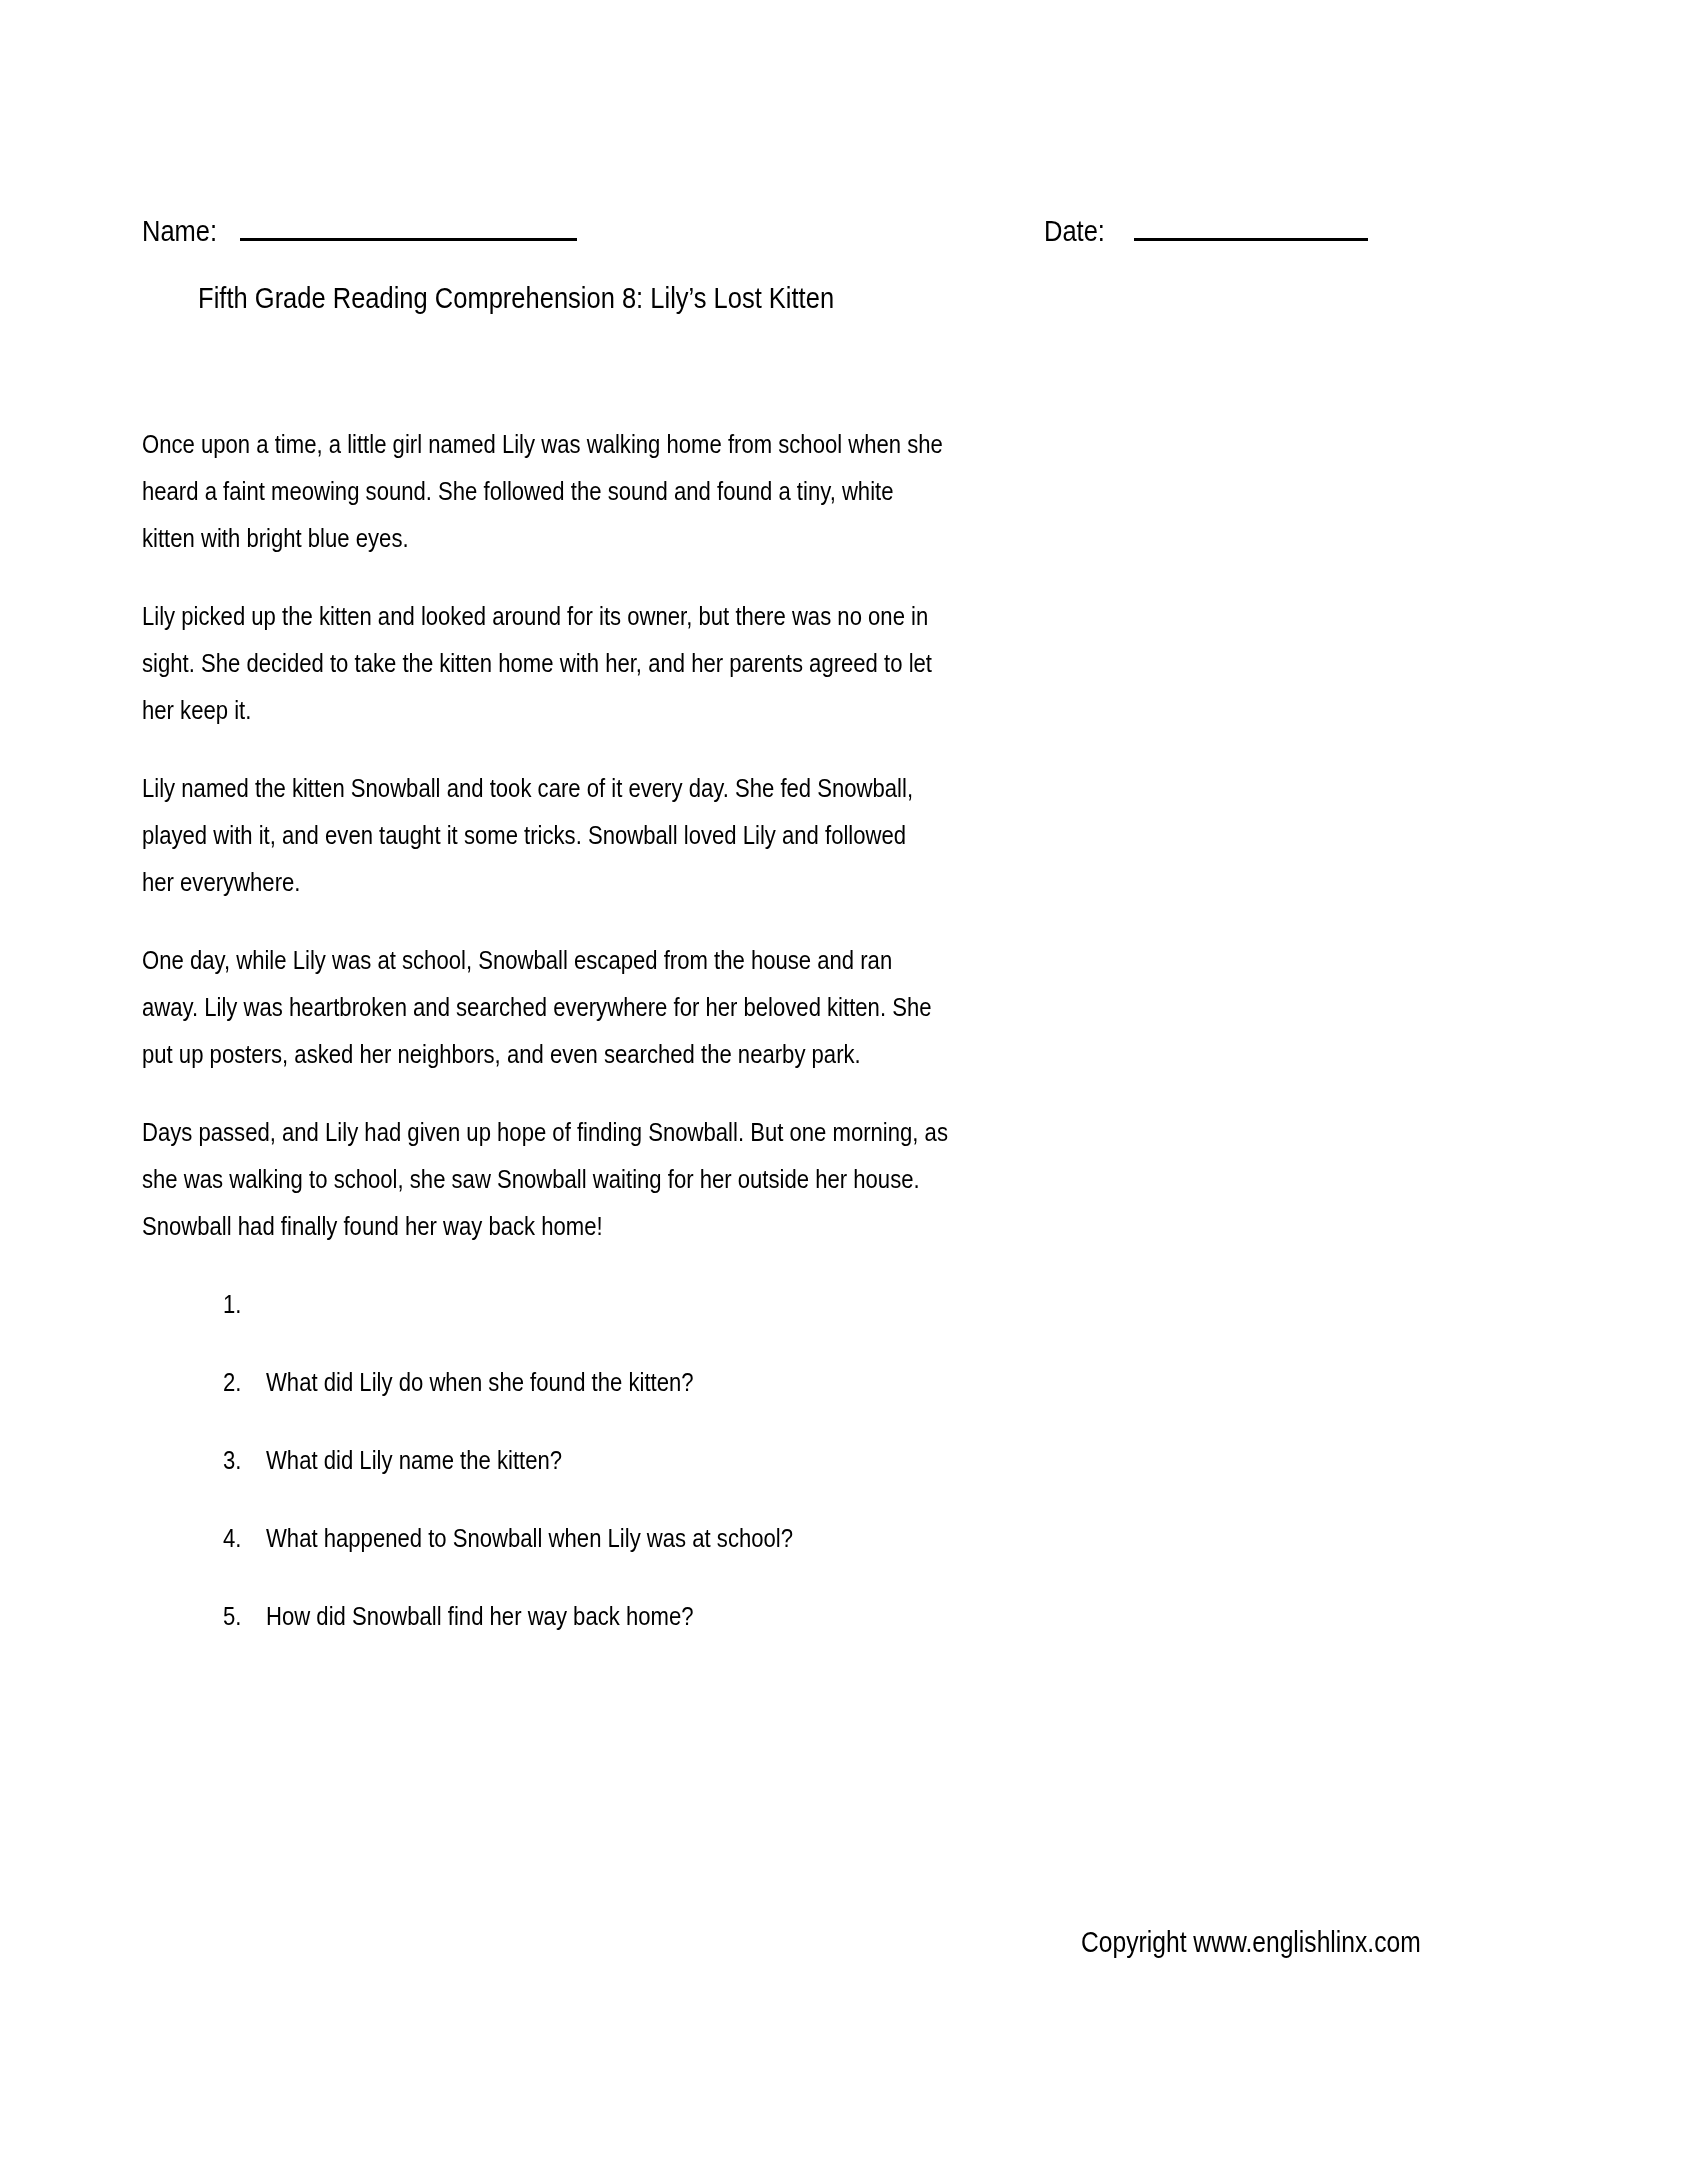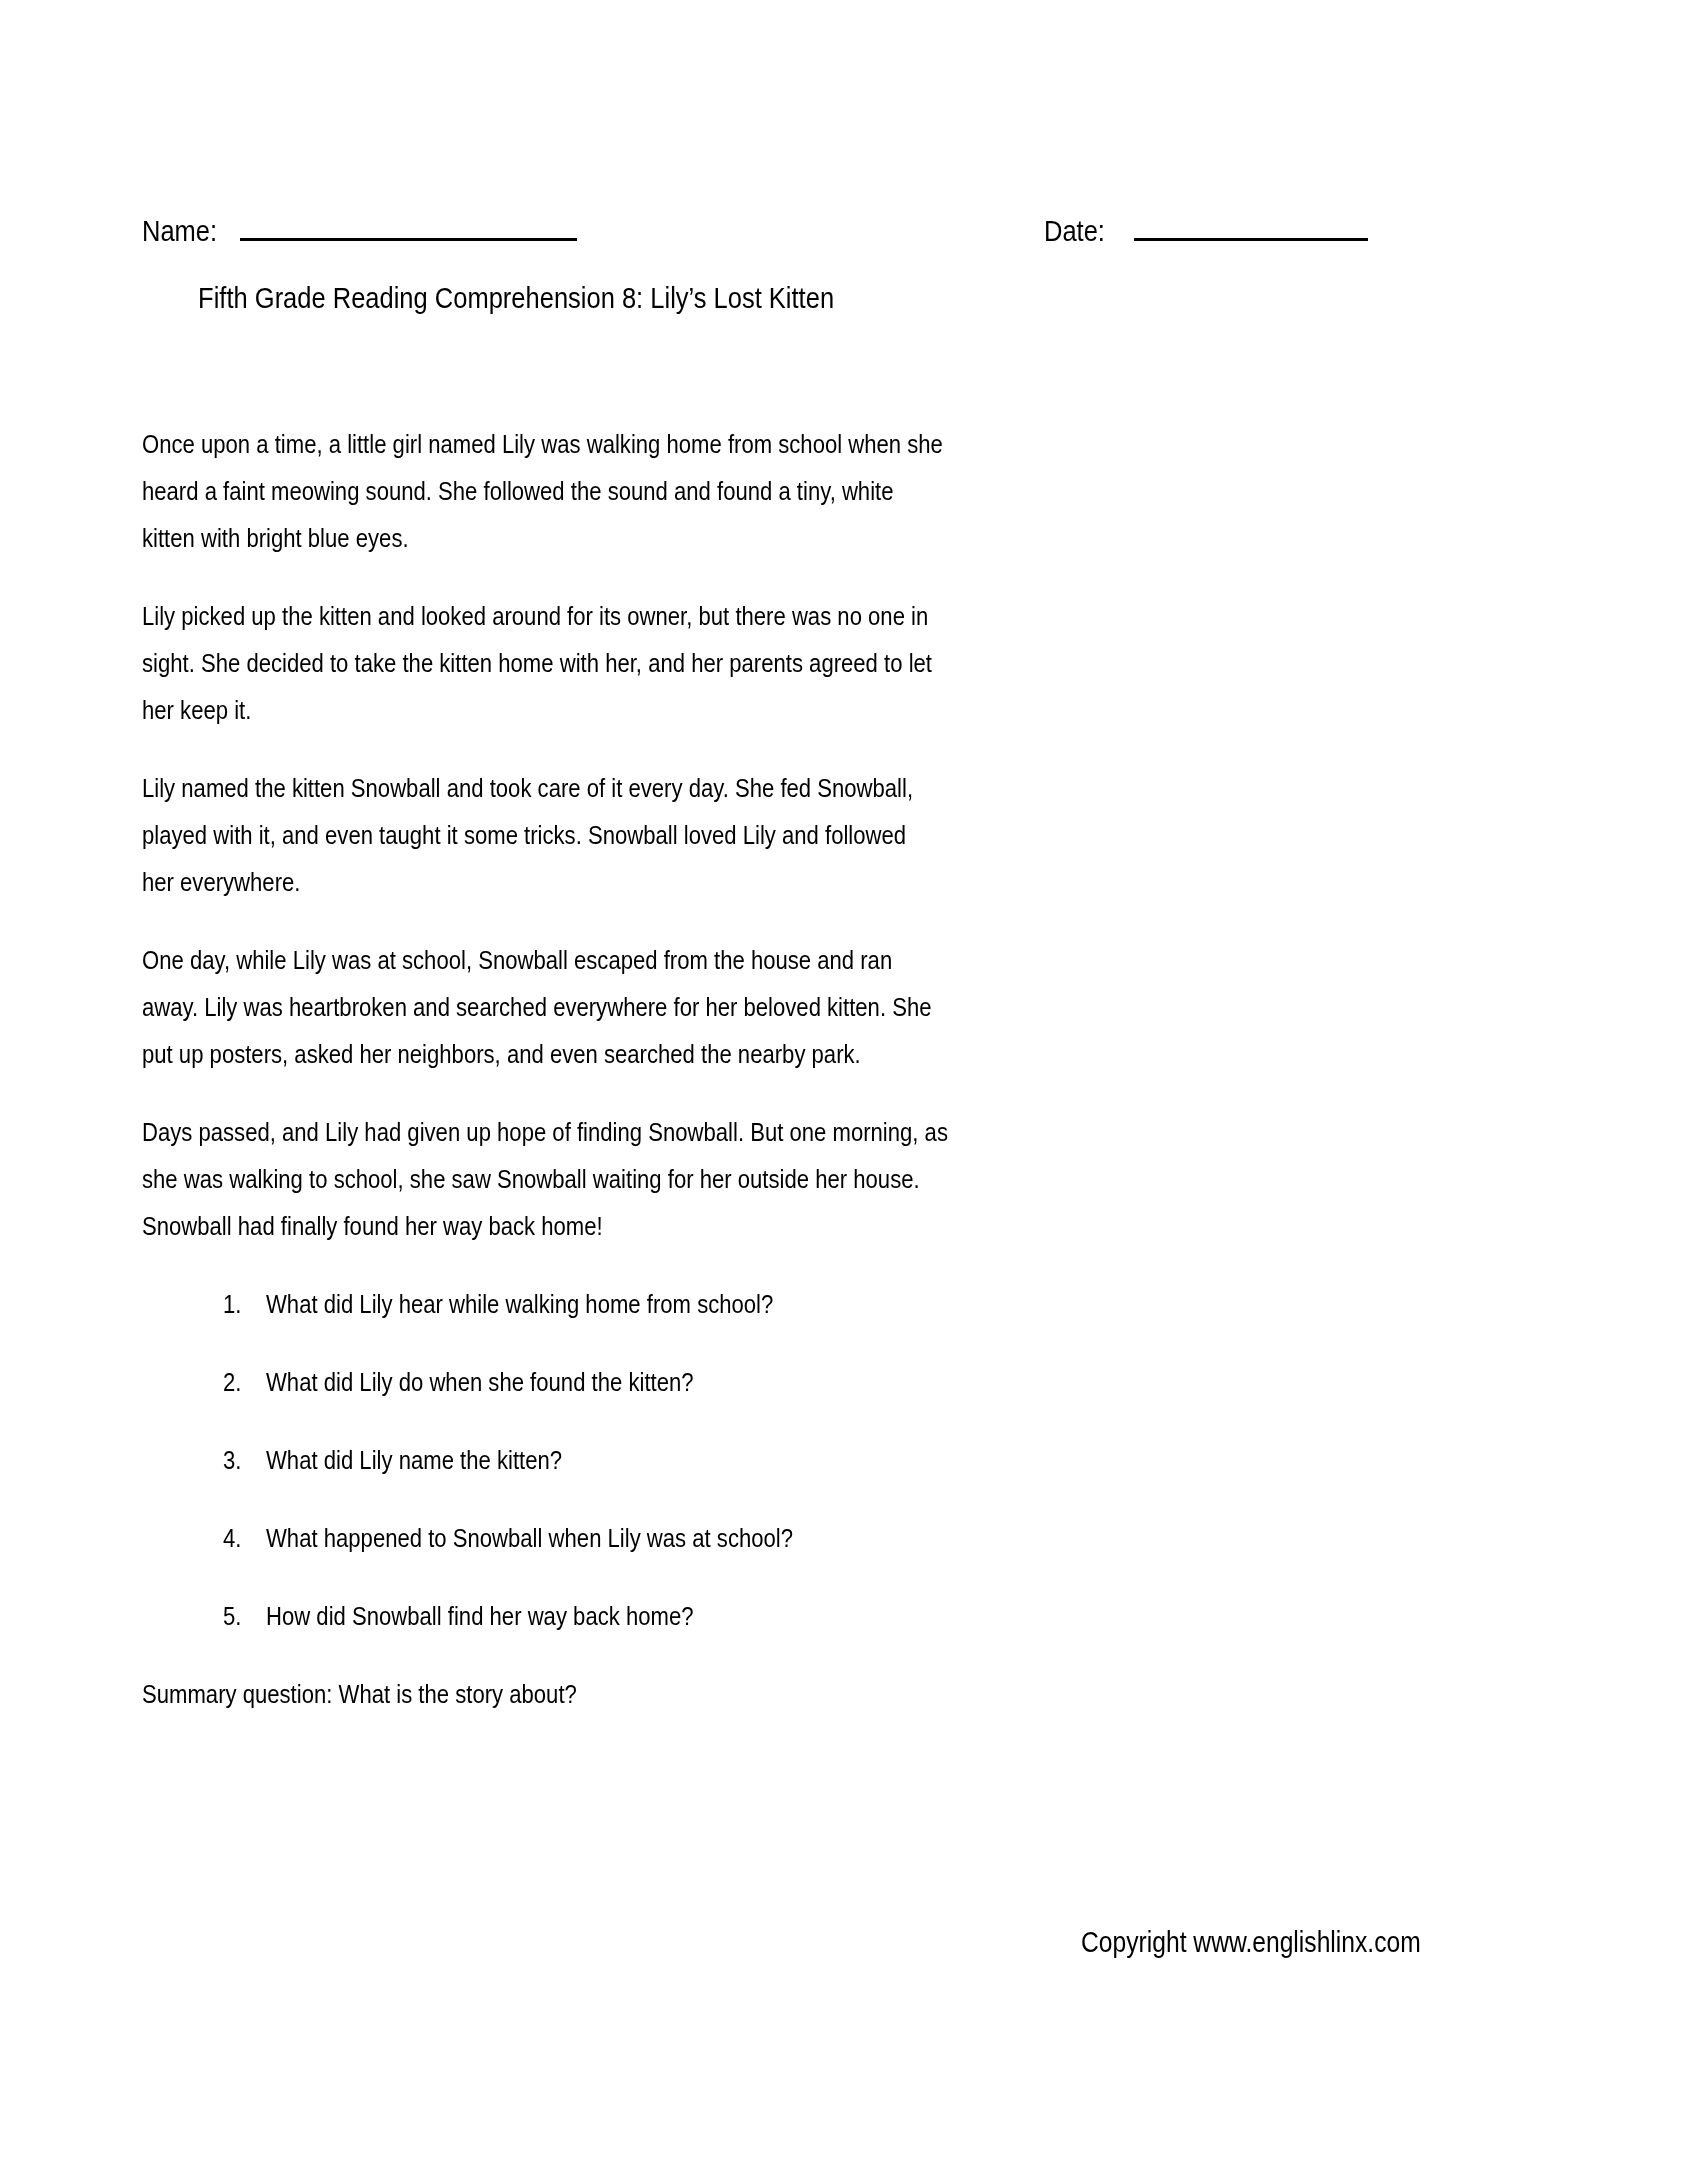--- a/index.html
+++ b/index.html
@@ -101,7 +101,6 @@
 
     <div class="qrow">
       <span class="qnum"><span class="txt">1.</span></span>
-      <span><span class="txt">What did Lily hear while walking home from school?</span></span>
     </div>
     <div class="qrow">
       <span class="qnum"><span class="txt">2.</span></span>

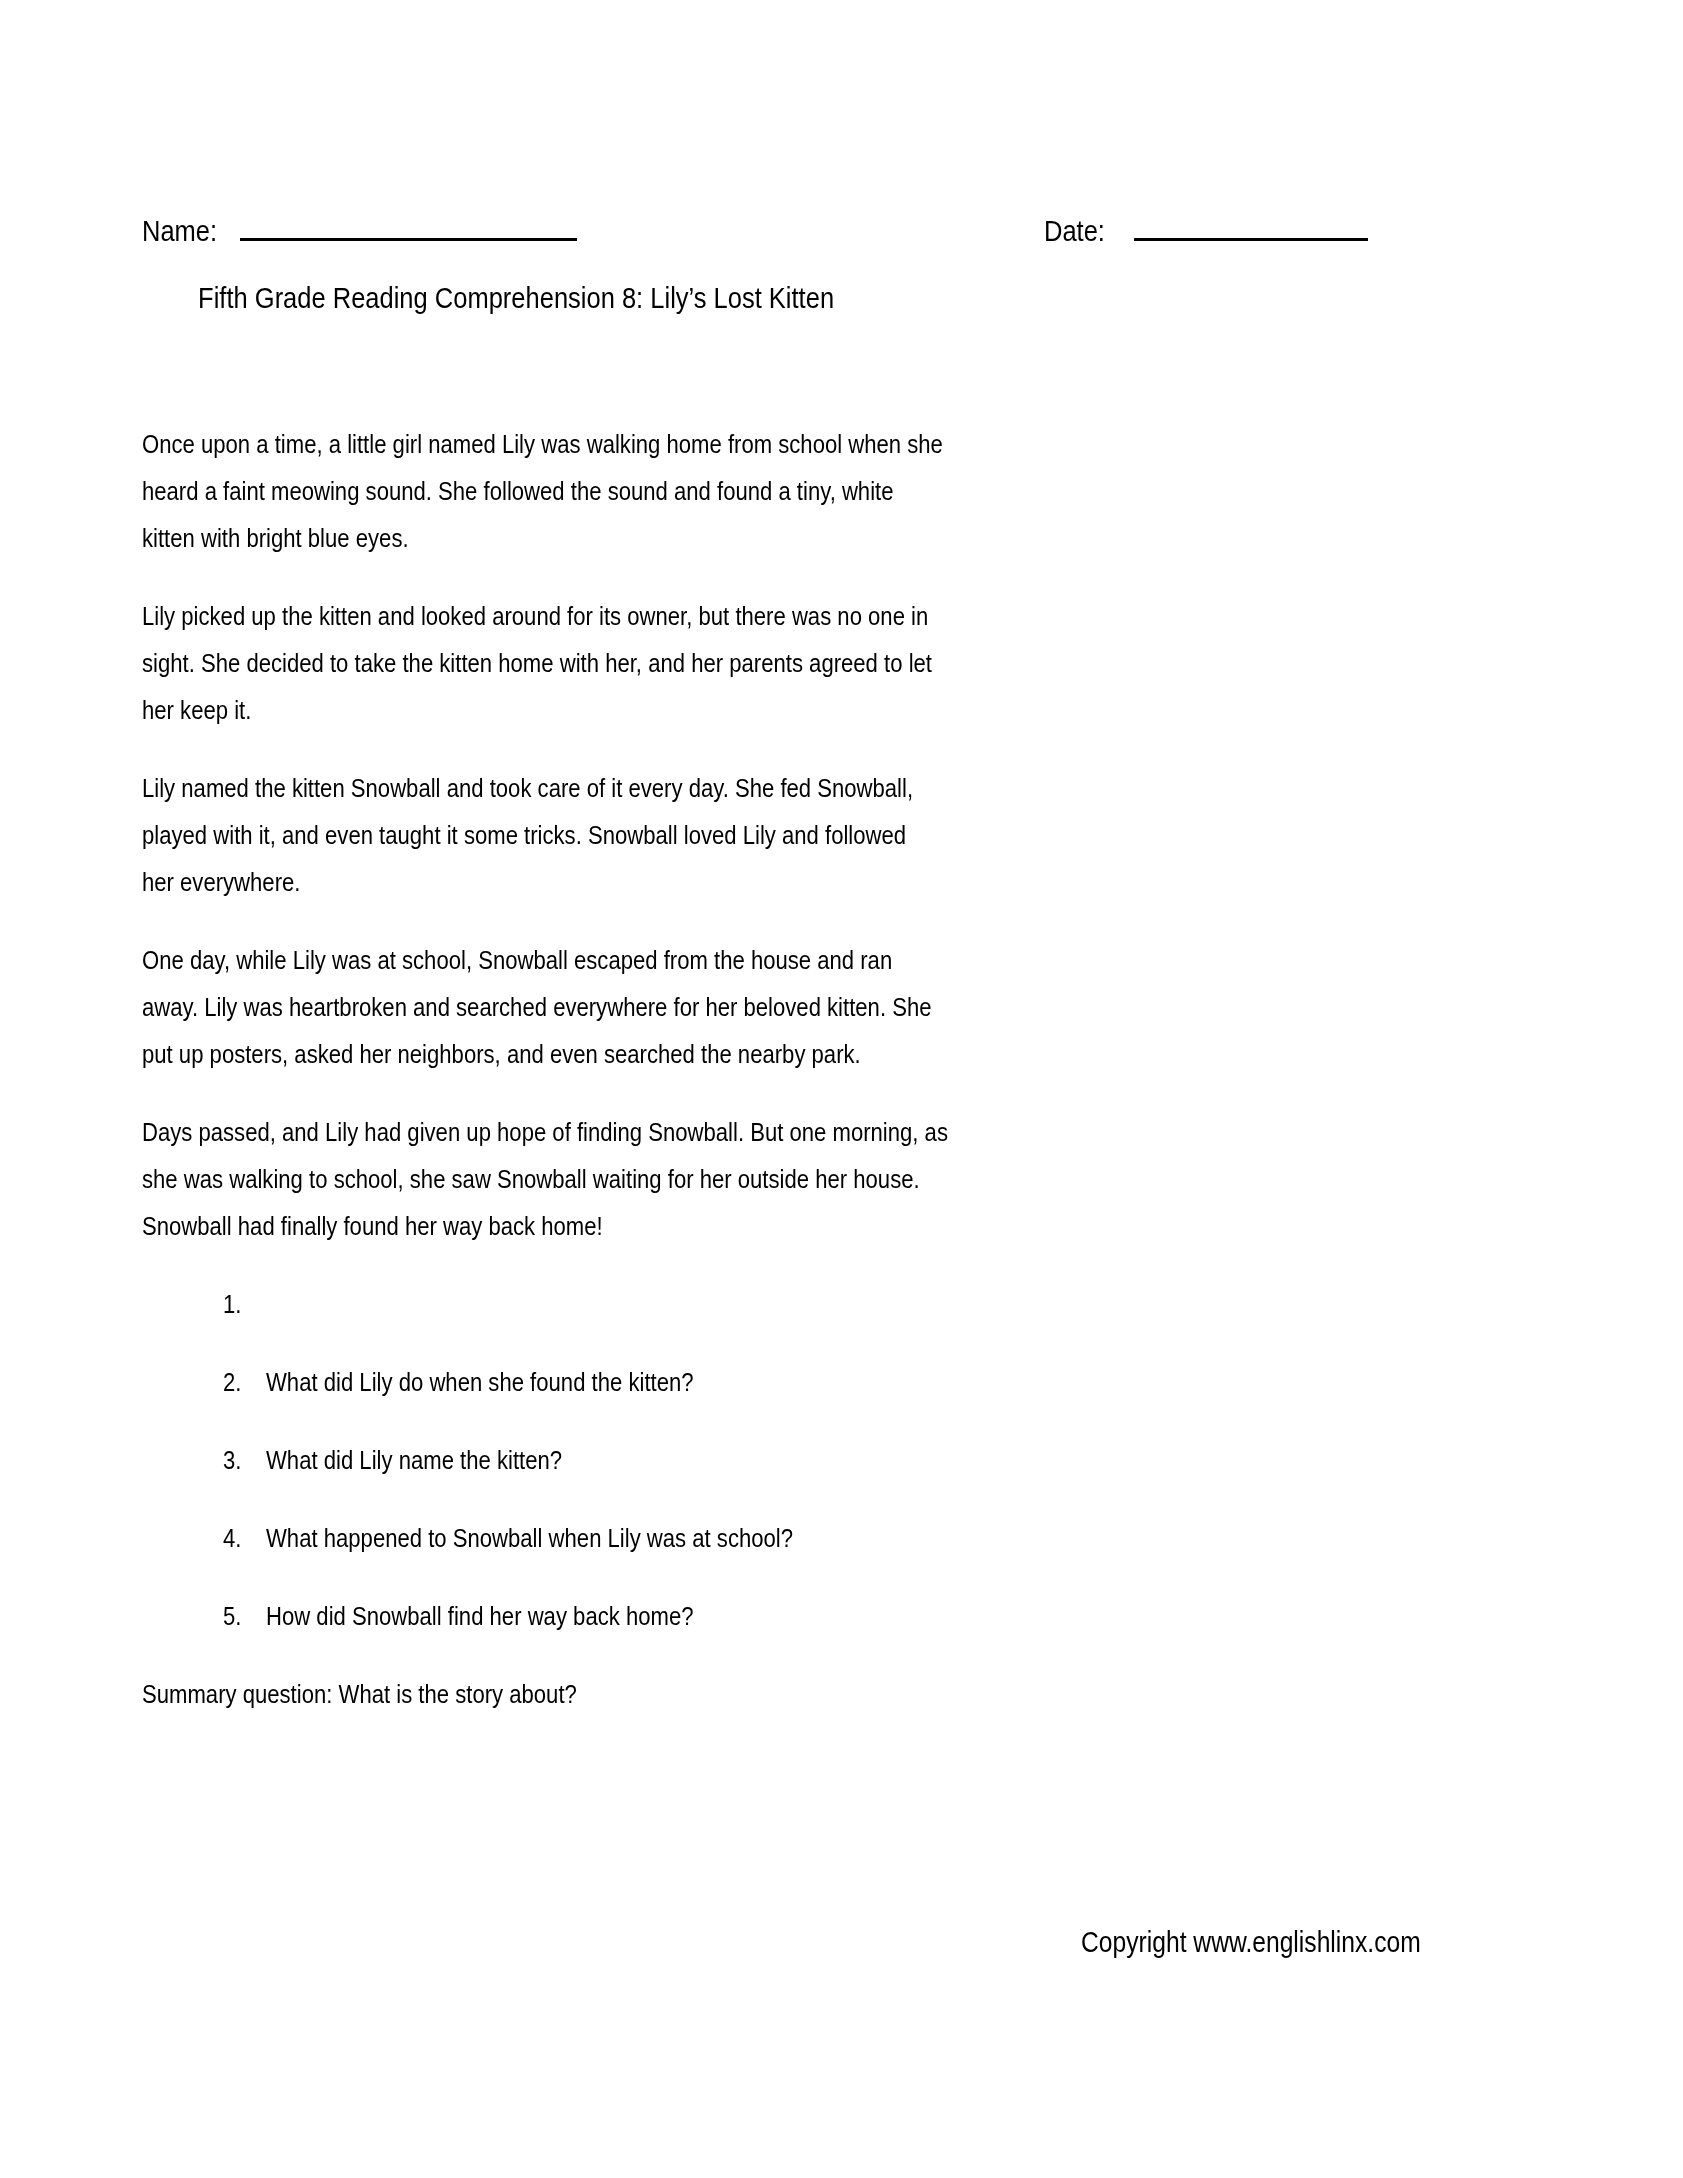--- a/index.html
+++ b/index.html
@@ -119,7 +119,6 @@
       <span><span class="txt">How did Snowball find her way back home?</span></span>
     </div>
 
-    <p class="para"><span class="txt">Summary question: What is the story about?</span></p>
 
   </div>
 

